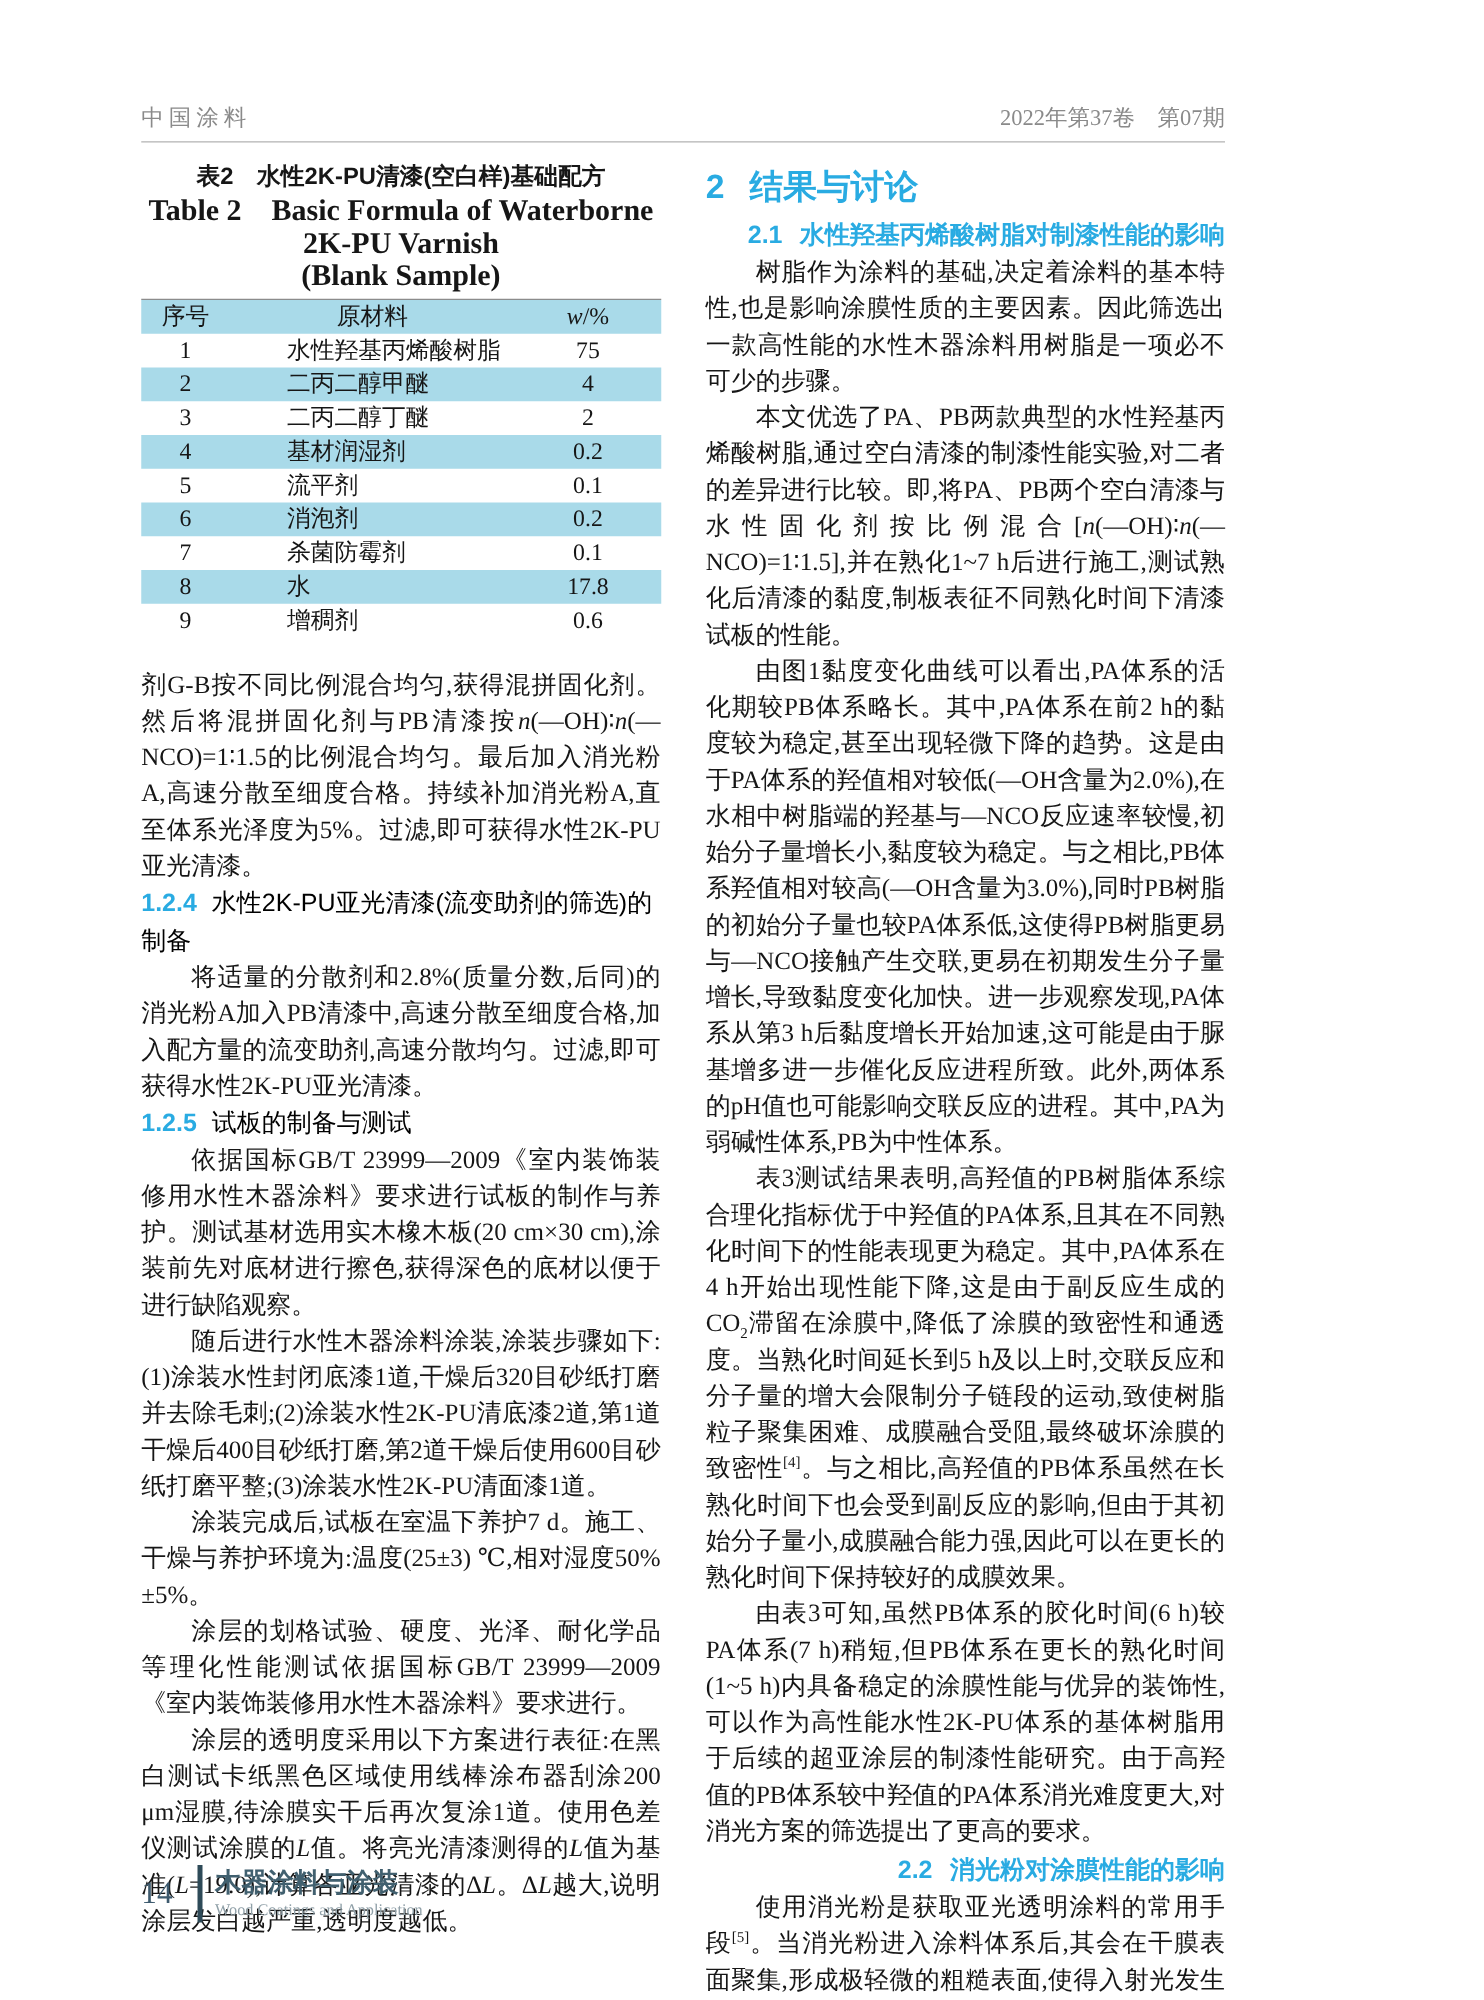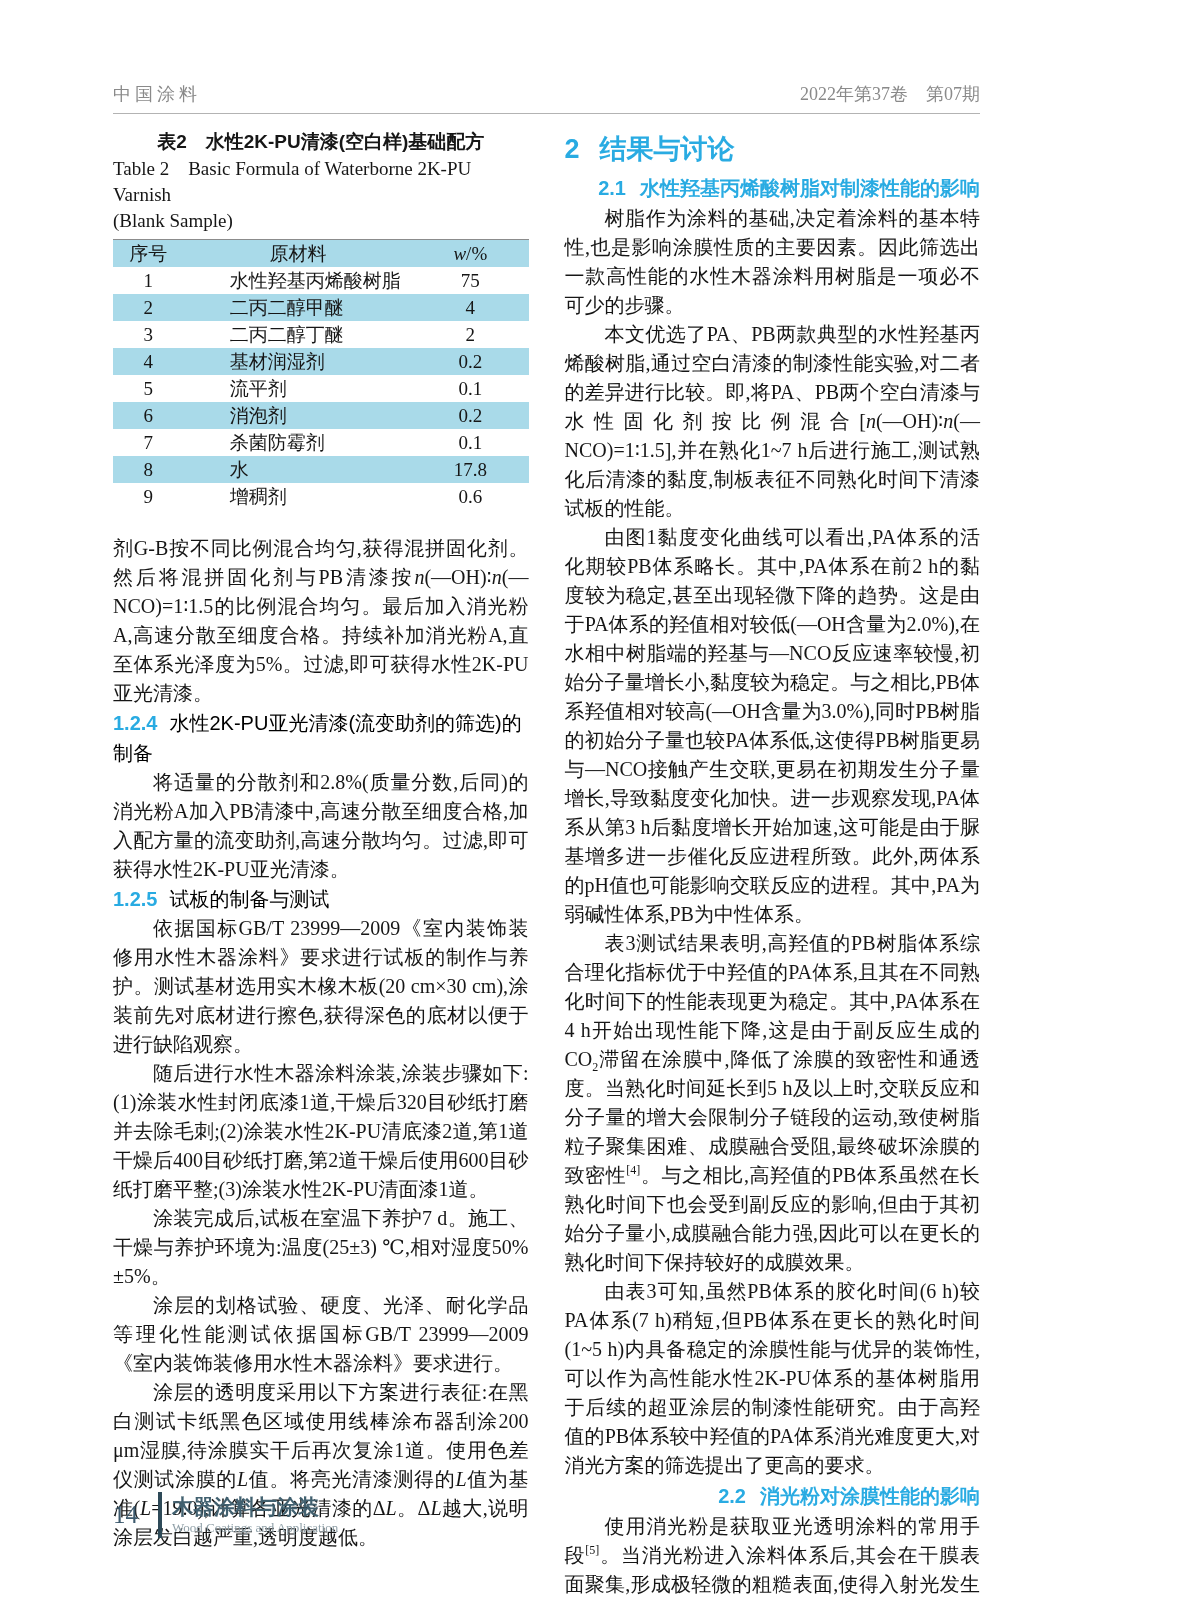--- a/index.html
+++ b/index.html
@@ -25,7 +25,7 @@
   
   .cap-cn{font-family:"Liberation Sans","DejaVu Sans",sans-serif;font-weight:bold;
           font-size:19px;line-height:28px;text-align:center;}
-  .cap-en{font-weight:normal;font-size:19px;line-height:26px;}
+  .cap-en{font-weight:bold;font-size:24px;line-height:26px;text-align:center;}
 
   
   table.formula{width:100%;border-collapse:collapse;margin-top:5px;margin-bottom:24px;

